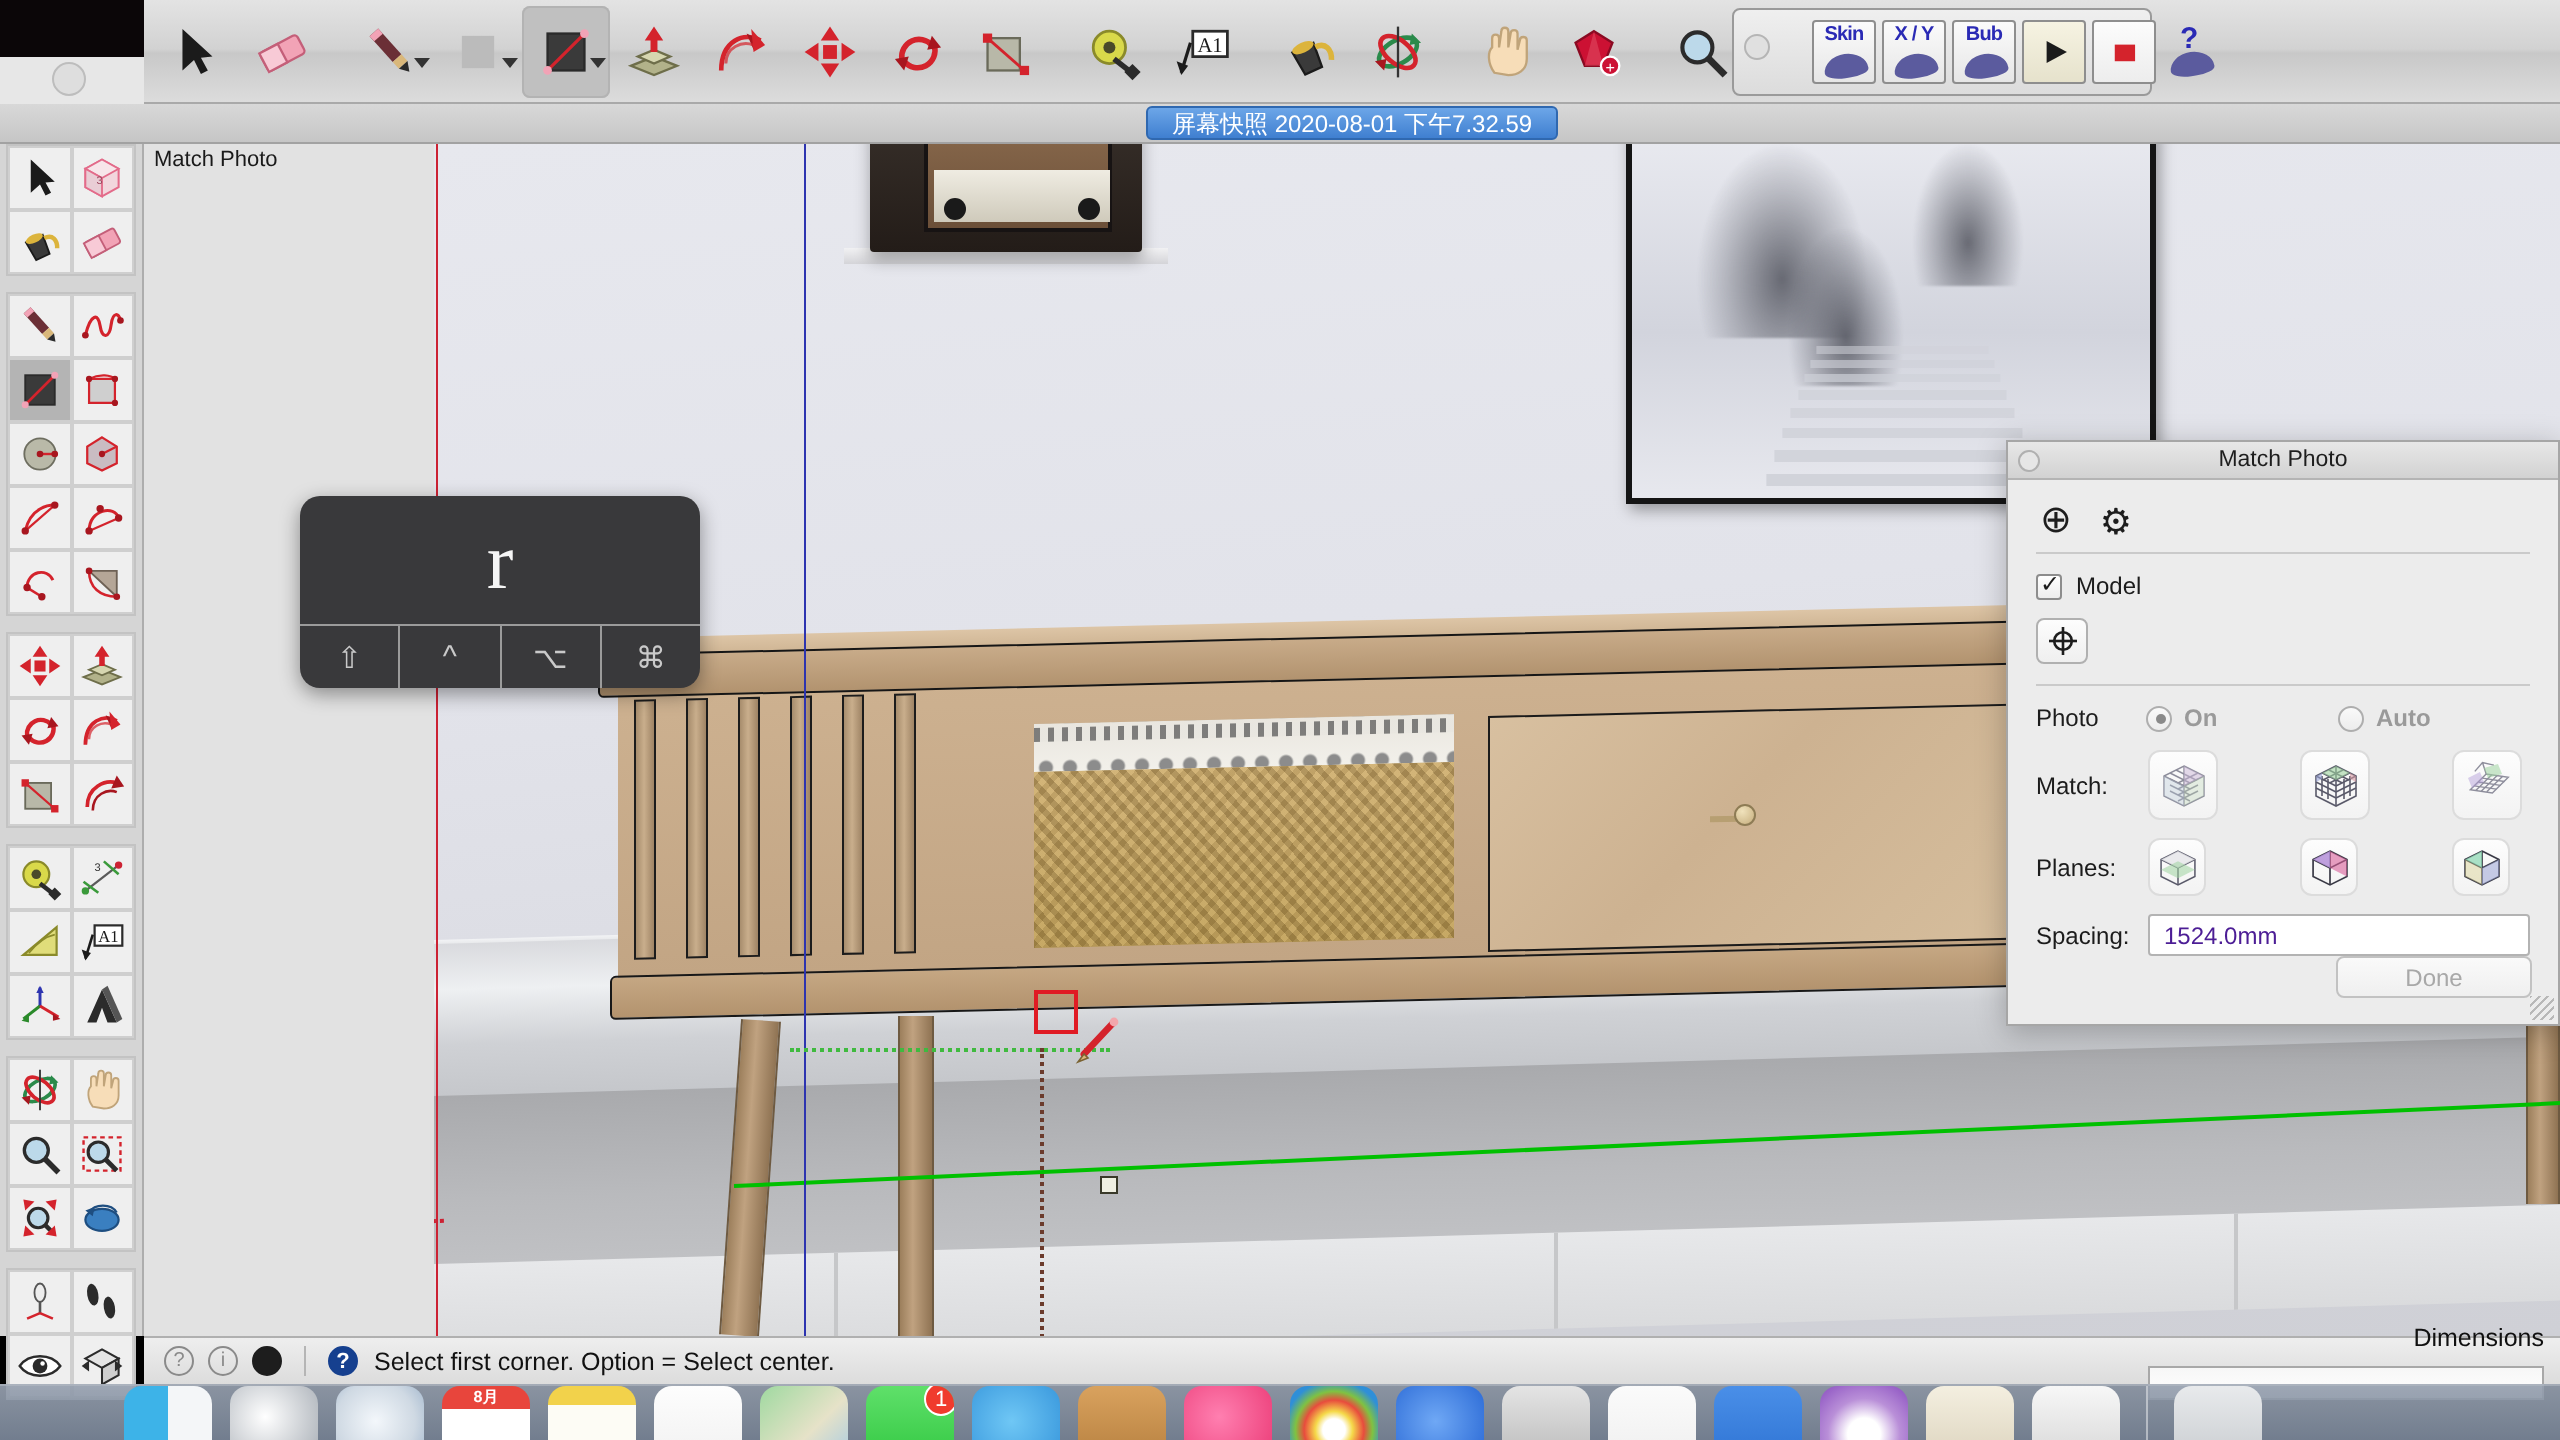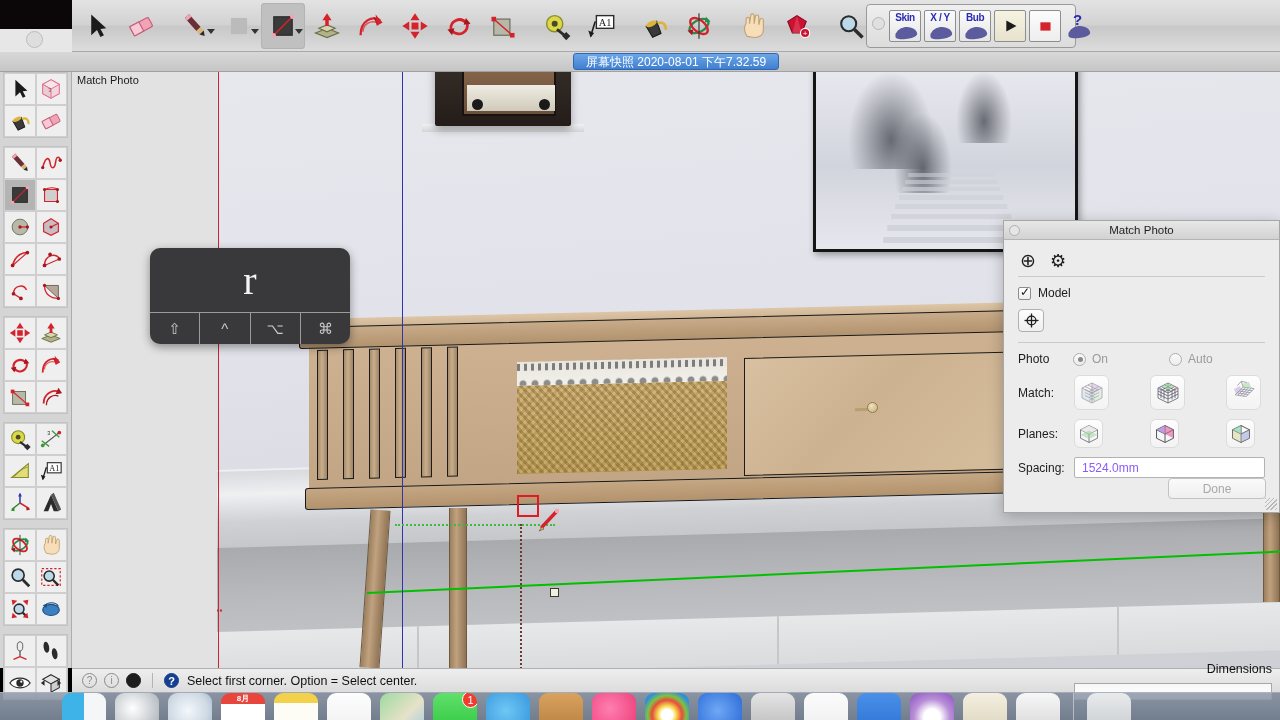--- a/index.html
+++ b/index.html
@@ -29,7 +29,7 @@
   
   .float-tb { position:absolute; left:866px; top:4px; width:210px; height:44px;
     background:linear-gradient(to bottom,#efefef,#dcdcdc); border:1px solid #9a9a9a; border-radius:4px;
-    display:flex; align-items:center; padding-left:22px; }
+    display:flex; align-items:center; padding-left:39px; }
   .float-tb .grip { position:absolute; left:5px; top:12px; width:13px;height:13px;border-radius:50%;
     background:#e0e0e0; border:1px solid #b5b5b5;}
   .ftb-btn { width:32px;height:32px; margin-right:3px; border:1px solid #8e8e8e; border-radius:2px;

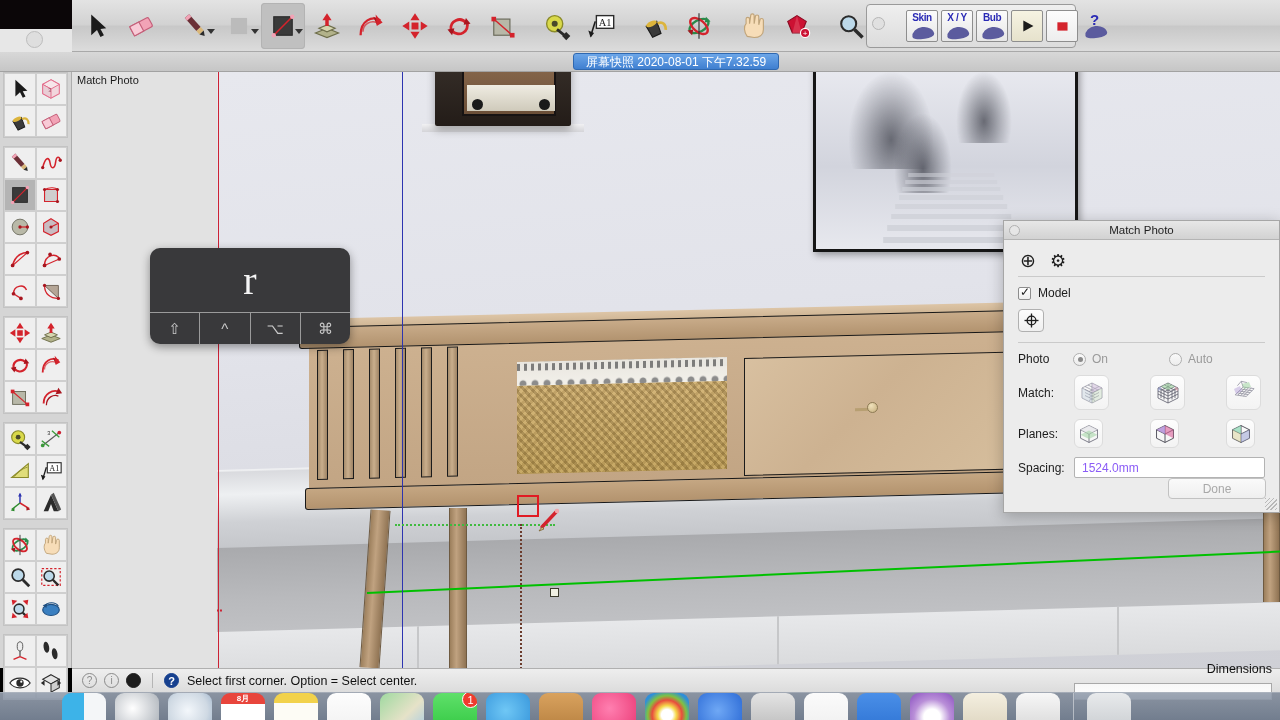--- a/index.html
+++ b/index.html
@@ -198,7 +198,7 @@
     background:linear-gradient(to bottom,#fafafa,#ececec); position:relative;}
   .radio-o.on:after { content:""; position:absolute; left:3.5px; top:3.5px; width:5px;height:5px;
     border-radius:50%; background:#8a8a8a;}
-  .radio-txt { font-size:12px; color:#9a9a9a;}
+  .radio-txt { font-size:12px; color:#9a9a9a;font-weight:bold;}
   .icon-grp { display:flex; flex:1; justify-content:space-between; padding-right:4px;}
   .icon-tile { width:35px; height:35px; border:1px solid #dcdcdc; border-radius:6px;
     background:linear-gradient(to bottom,#fdfdfd,#f3f3f3); display:flex;align-items:center;justify-content:center;}

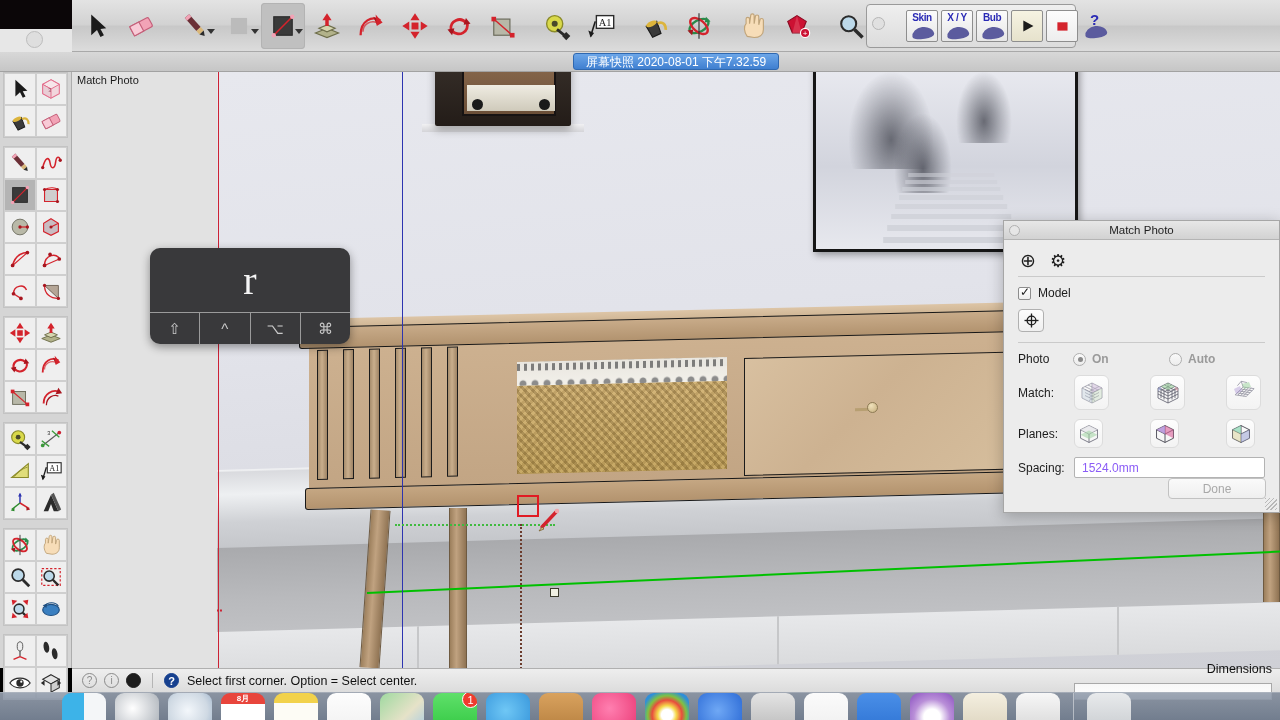--- a/index.html
+++ b/index.html
@@ -204,7 +204,7 @@
     background:linear-gradient(to bottom,#fdfdfd,#f3f3f3); display:flex;align-items:center;justify-content:center;}
   .icon-tile.sm { width:29px;height:29px;}
   .mp-input { flex:1; height:21px; border:1px solid #b3b3b3; border-radius:2px; background:#fff;
-    font-size:12px; color:#8b5cf6; padding:0 7px; line-height:21px;}
+    font-size:12px; color:#4c1d95; padding:0 7px; line-height:21px;}
   .mp-done { position:absolute; right:13px; bottom:13px; width:98px; height:21px;
     border:1px solid #c2c2c2; border-radius:4px; background:linear-gradient(to bottom,#fafafa,#efefef);
     font-size:12px; color:#a8a8a8; text-align:center; line-height:21px;}

